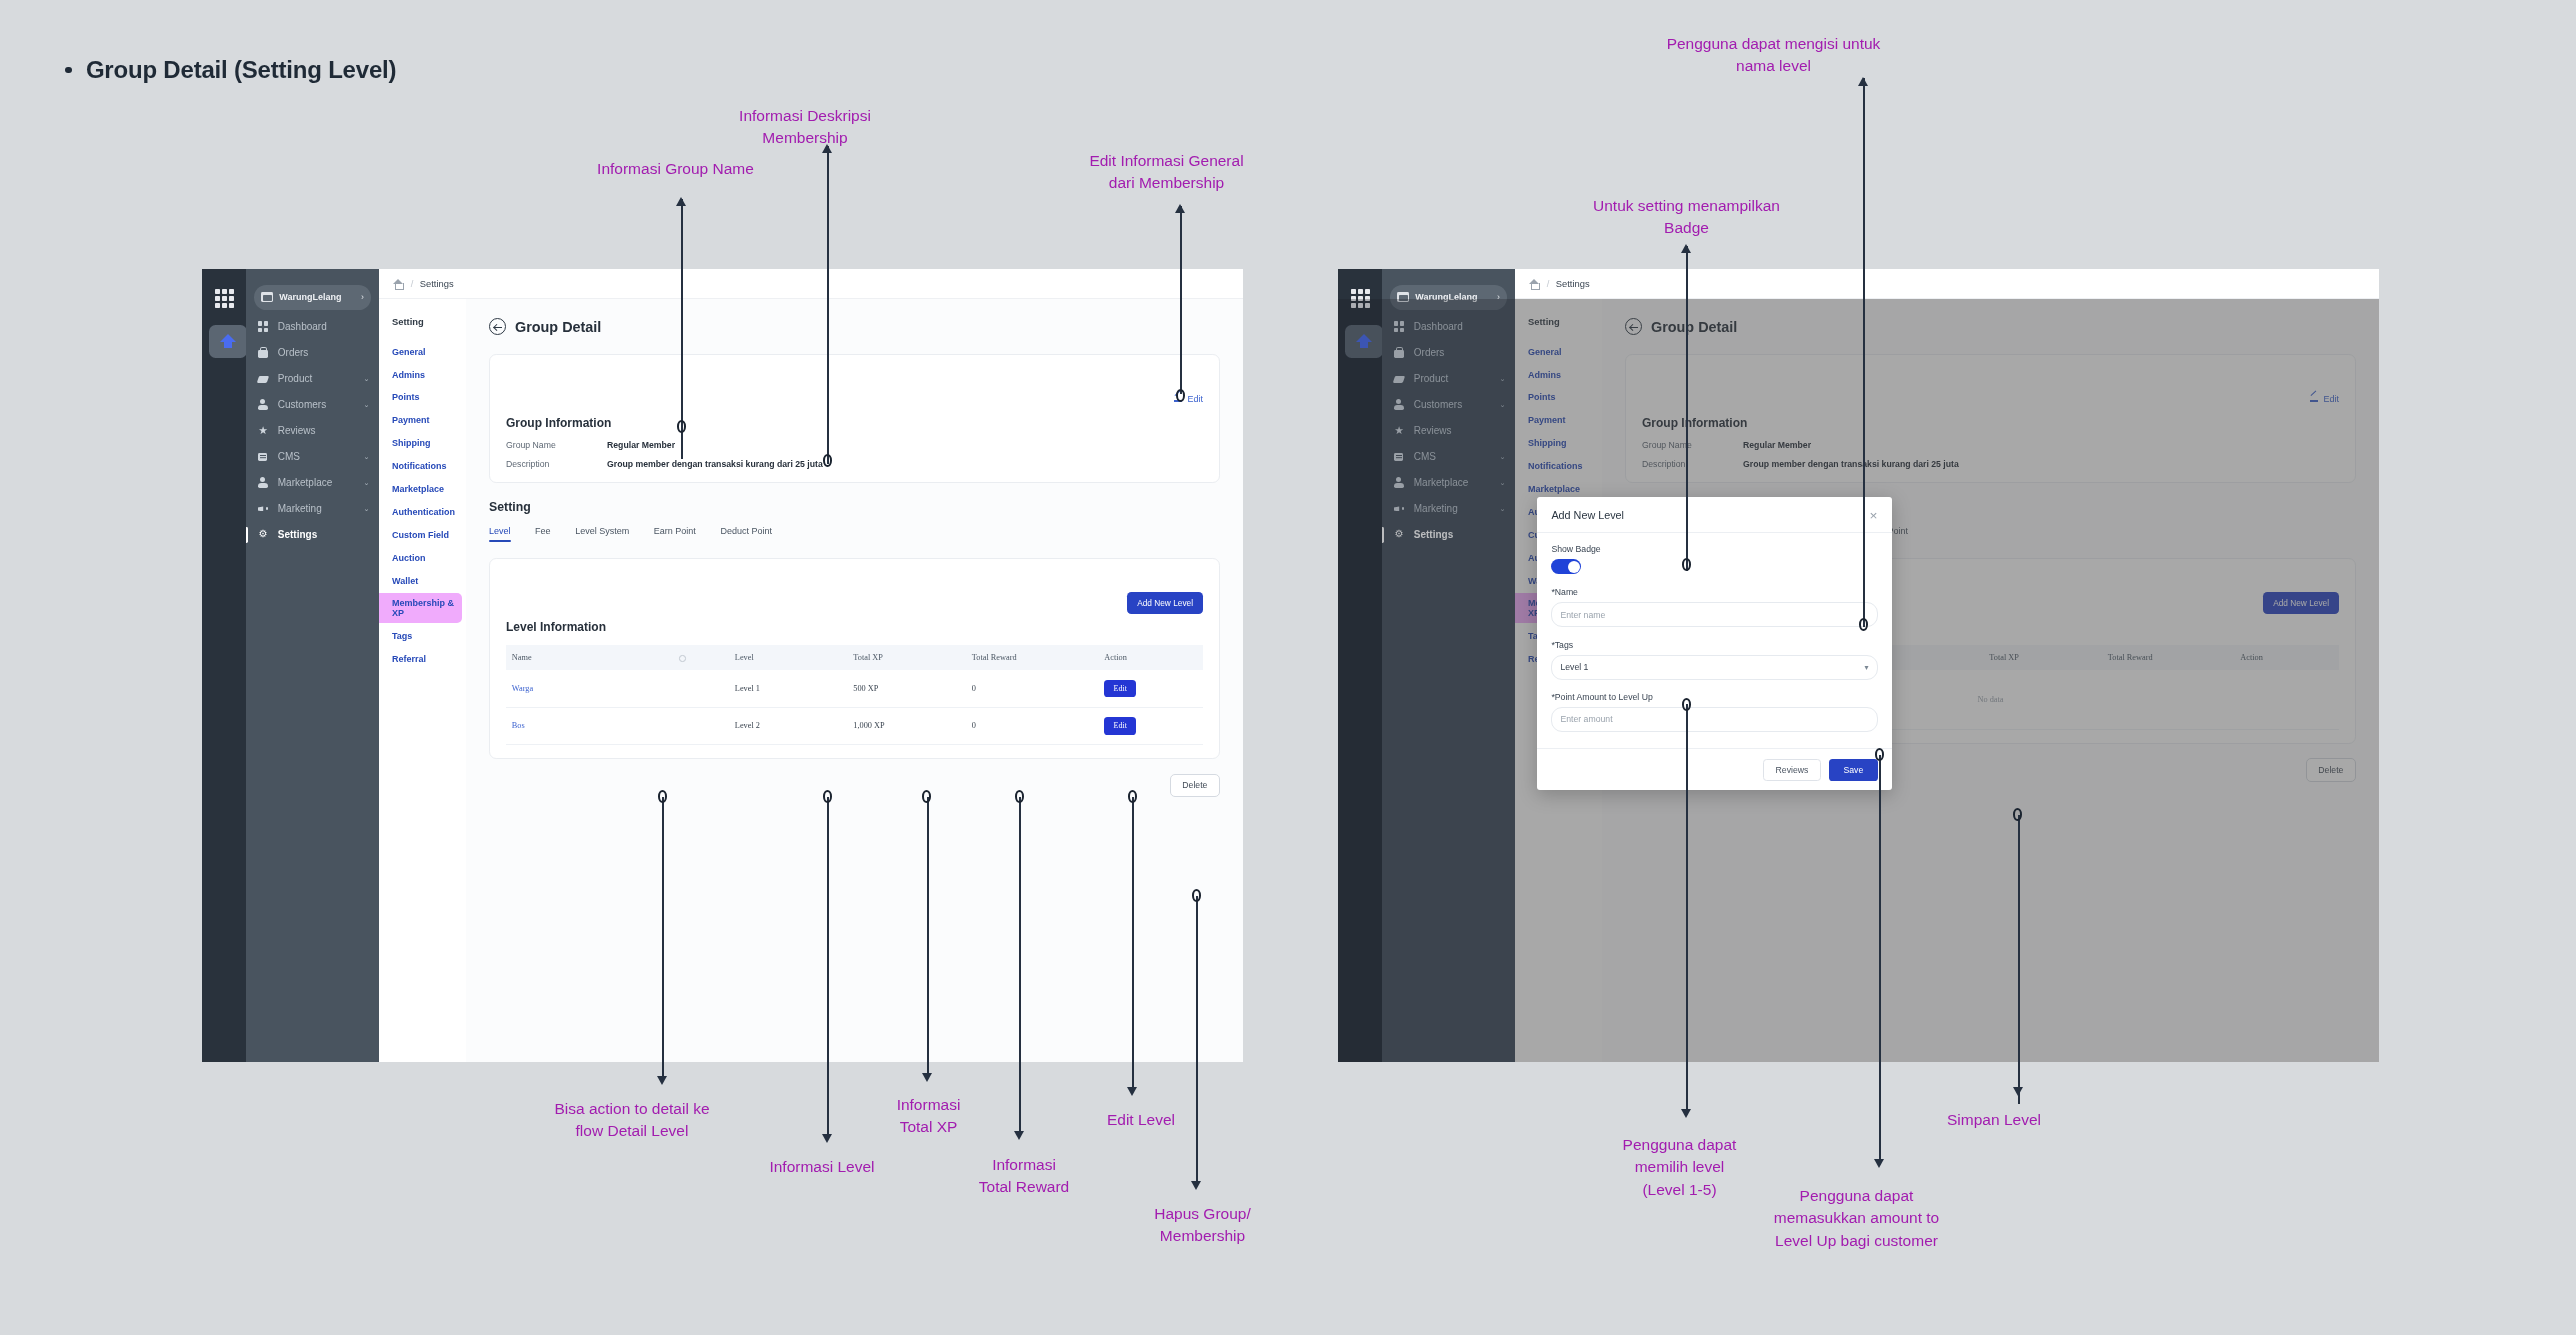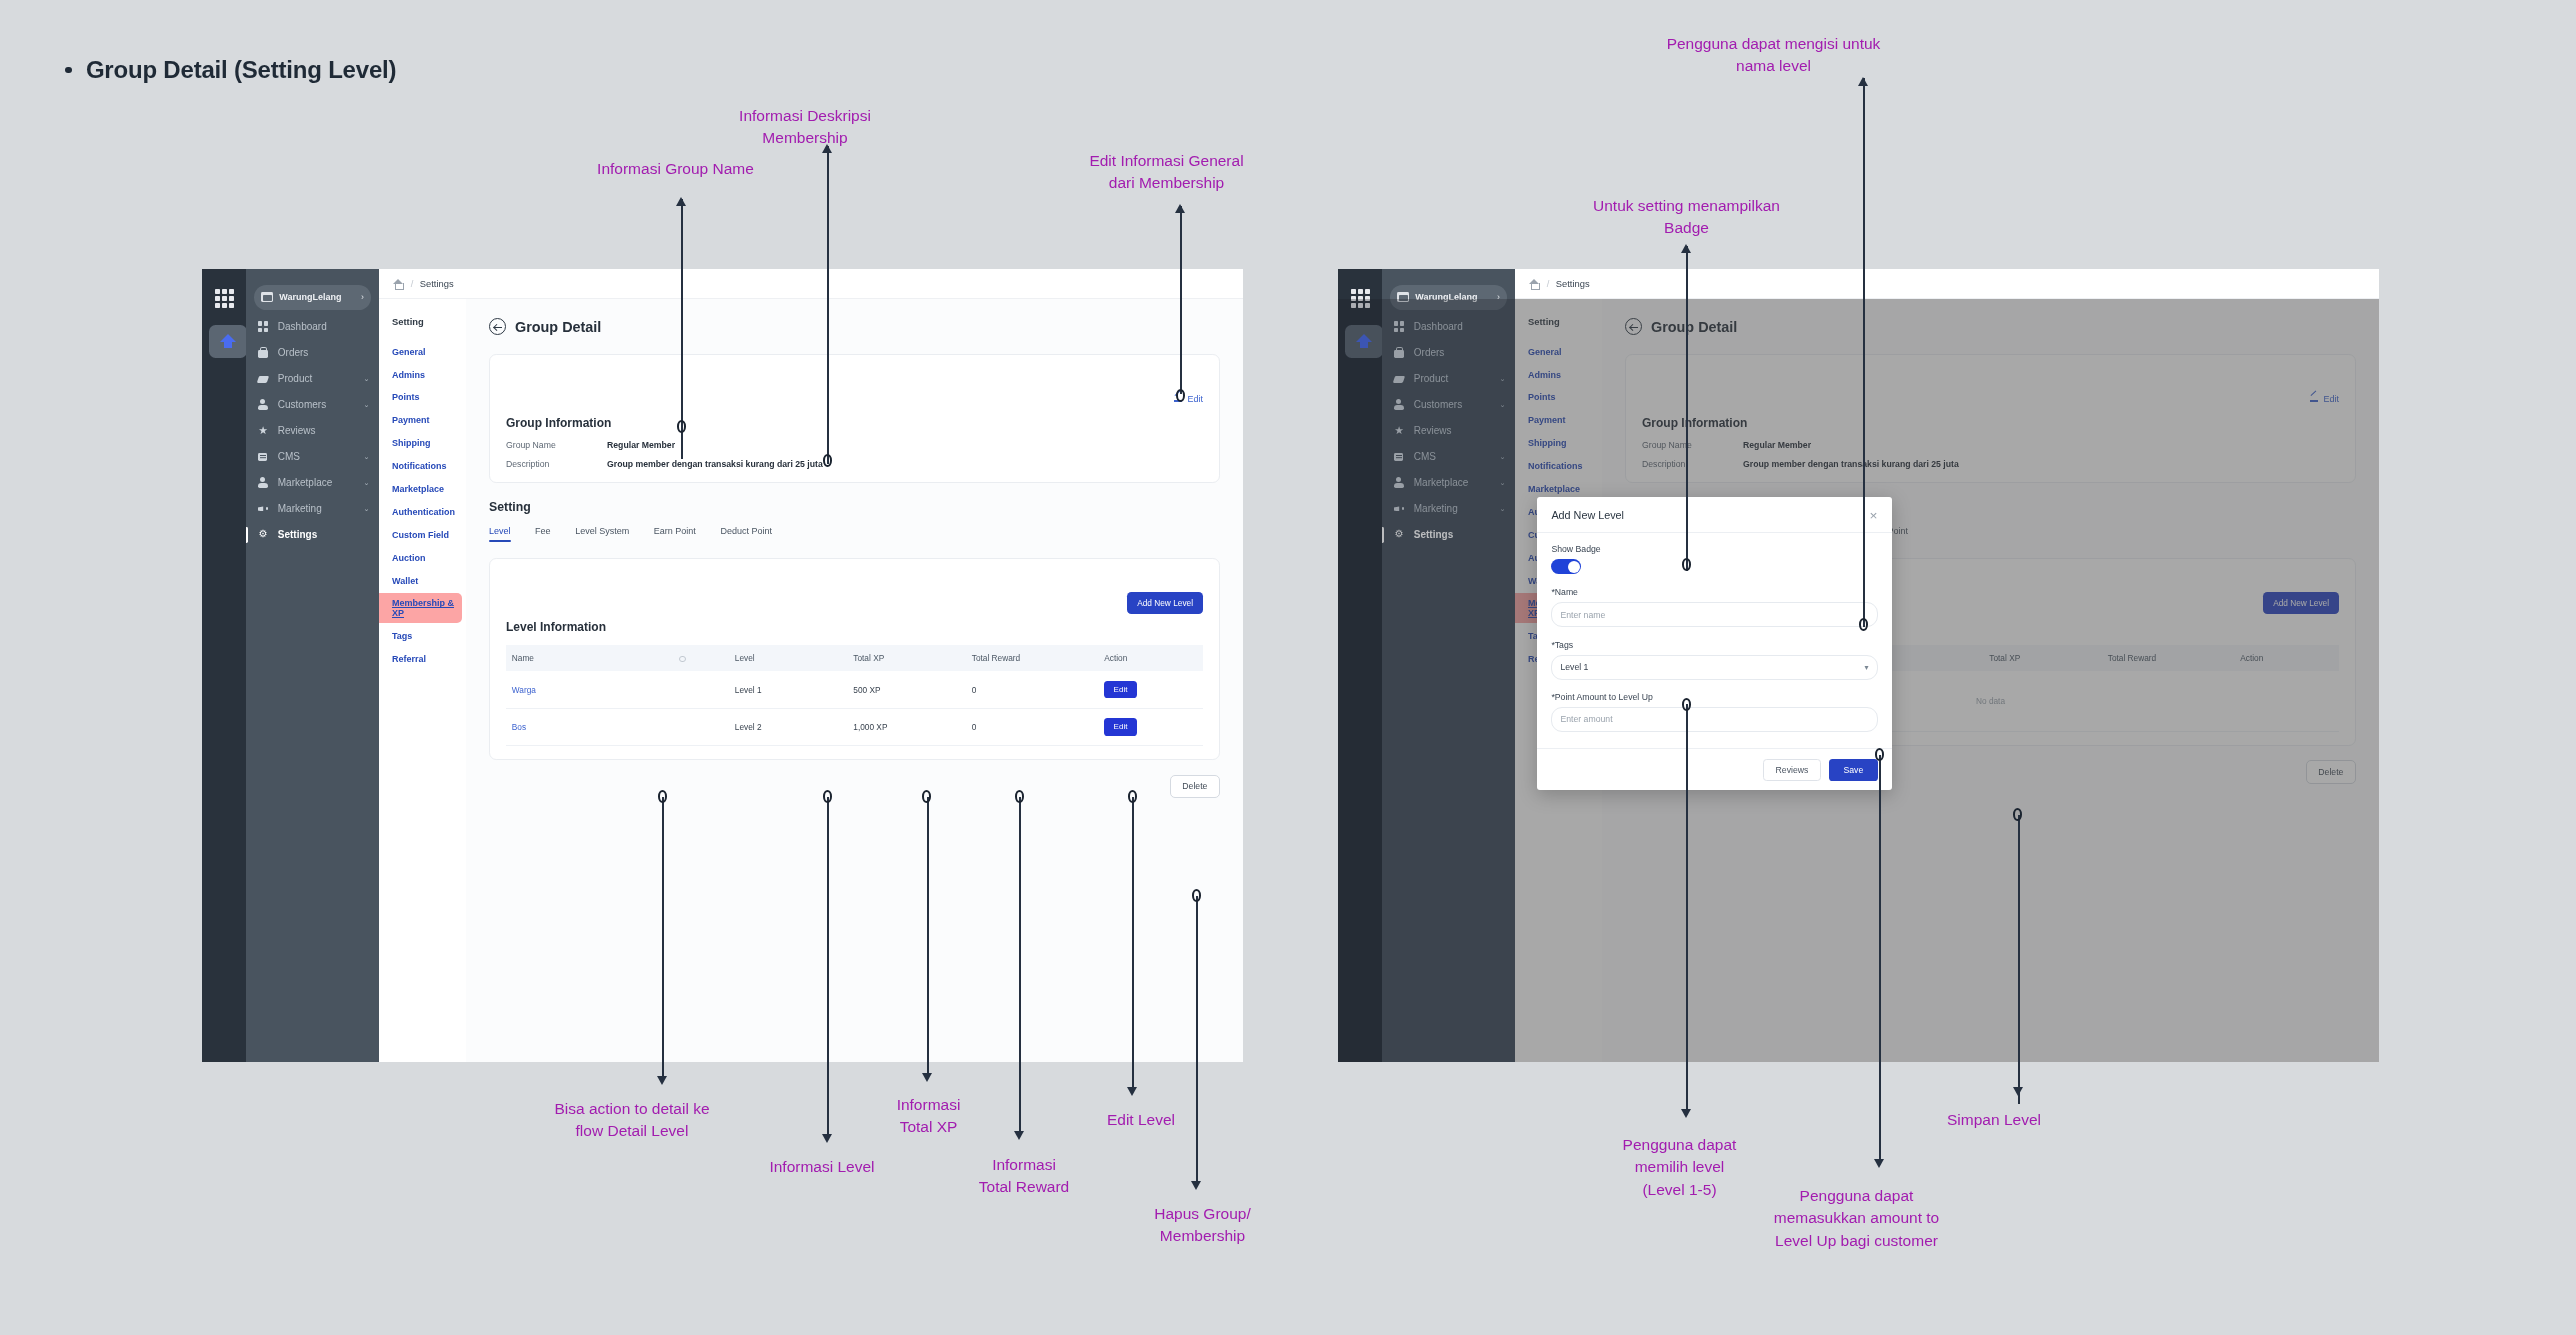--- a/index.html
+++ b/index.html
@@ -70,7 +70,7 @@
   .settings-col{ position:absolute; left:177px; top:30px; bottom:0; width:87px; background:#fff; padding-top:17.3px; }
   .sc-title{ font-size:9.4px; font-weight:bold; color:#303a45; padding:0 0 0 13px; margin-bottom:14.4px;}
   .sc-item{ font-size:9px; font-weight:bold; color:#2649b8; padding:5px 0 5px 13px; margin:2.9px 4.3px 2.9px 0; border-radius:0 5px 5px 0;}
-  .sc-item.active{ background:#fca5a5;text-decoration:underline; }
+  .sc-item.active{ background:#f0abfc; }
 
   .topbar{ position:absolute; left:177px; right:0; top:0; height:30px; background:#fff;
       display:flex; align-items:center; padding-left:14.4px; gap:6.5px; border-bottom:0.7px solid #eef0f3;}

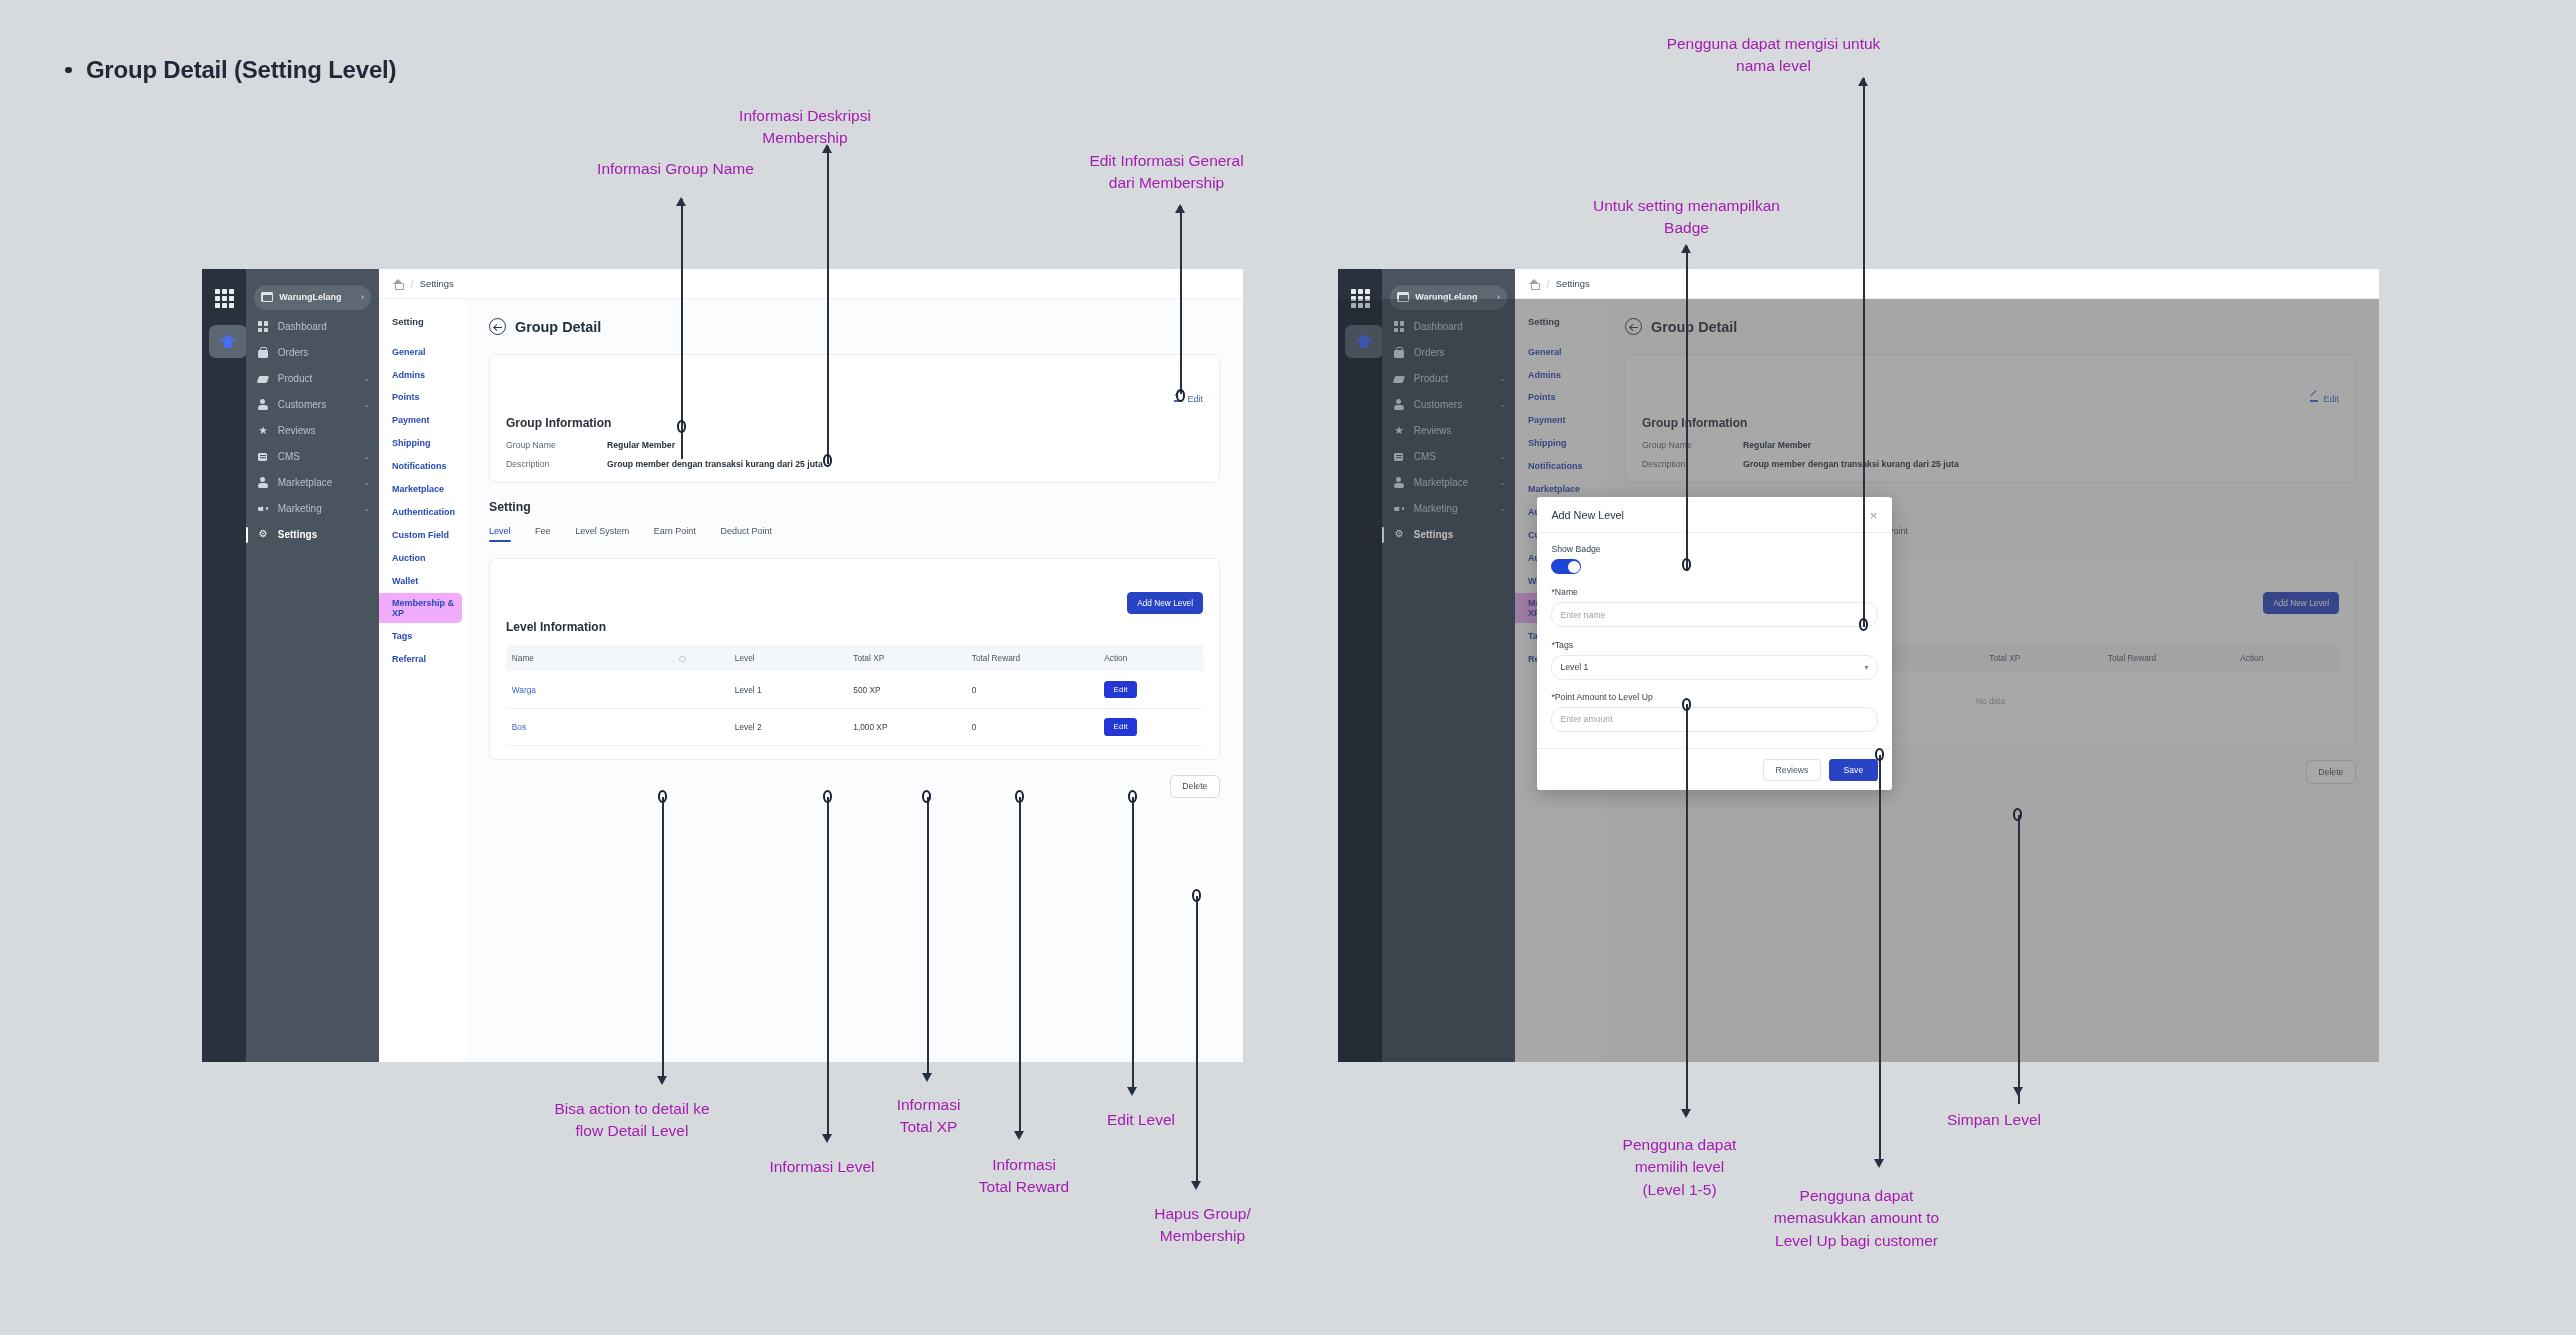--- a/index.html
+++ b/index.html
@@ -110,7 +110,7 @@
   .btn-edit{ background:#2436d4; color:#fff; border:none; border-radius:3.6px; font-size:8px; padding:4.3px 9.4px; font-family:inherit;}
   .btn-outline{ background:#fff; color:#414b57; border:0.7px solid #d5dae1; border-radius:5px; font-size:8.7px; padding:5.8px 11.6px; font-family:inherit;}
 
-  table{ width:100%; border-collapse:collapse; }
+  table{ width:100%; border-collapse:collapse;font-family:Liberation Serif, serif; }
   thead tr{ background:#f3f6fa; }
   thead th{ font-size:8.3px; font-weight:normal; color:#4b5764; text-align:left; padding:8px 5.8px; }
   tbody td{ font-size:8.3px; color:#39434f; padding:9.4px 5.8px; border-bottom:0.7px solid #eef1f5;}

